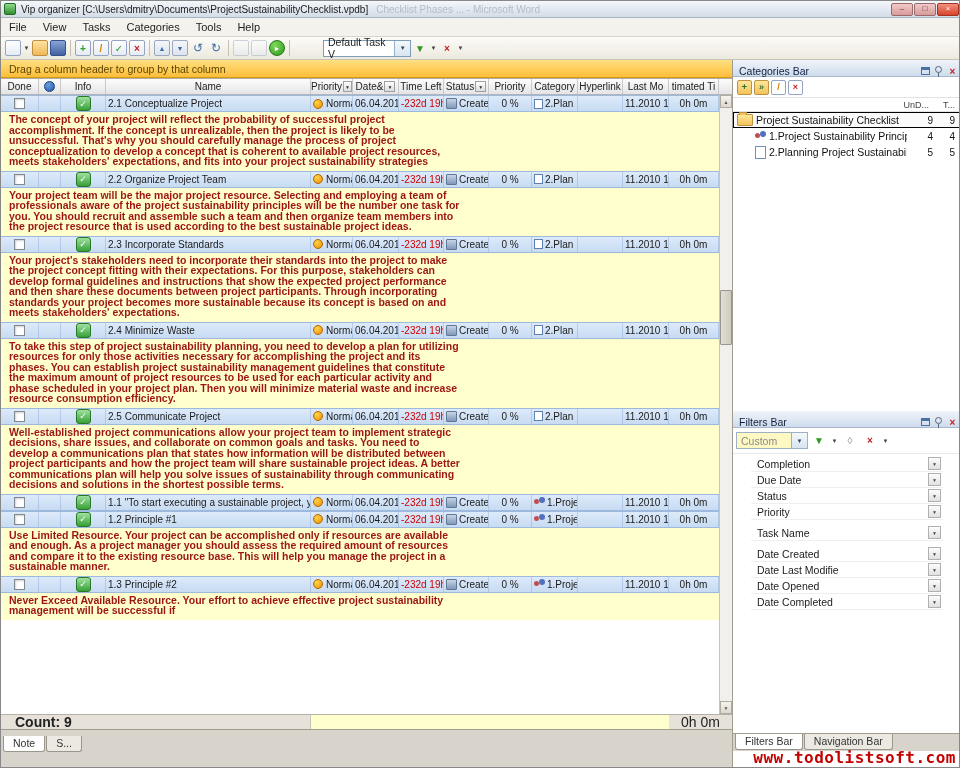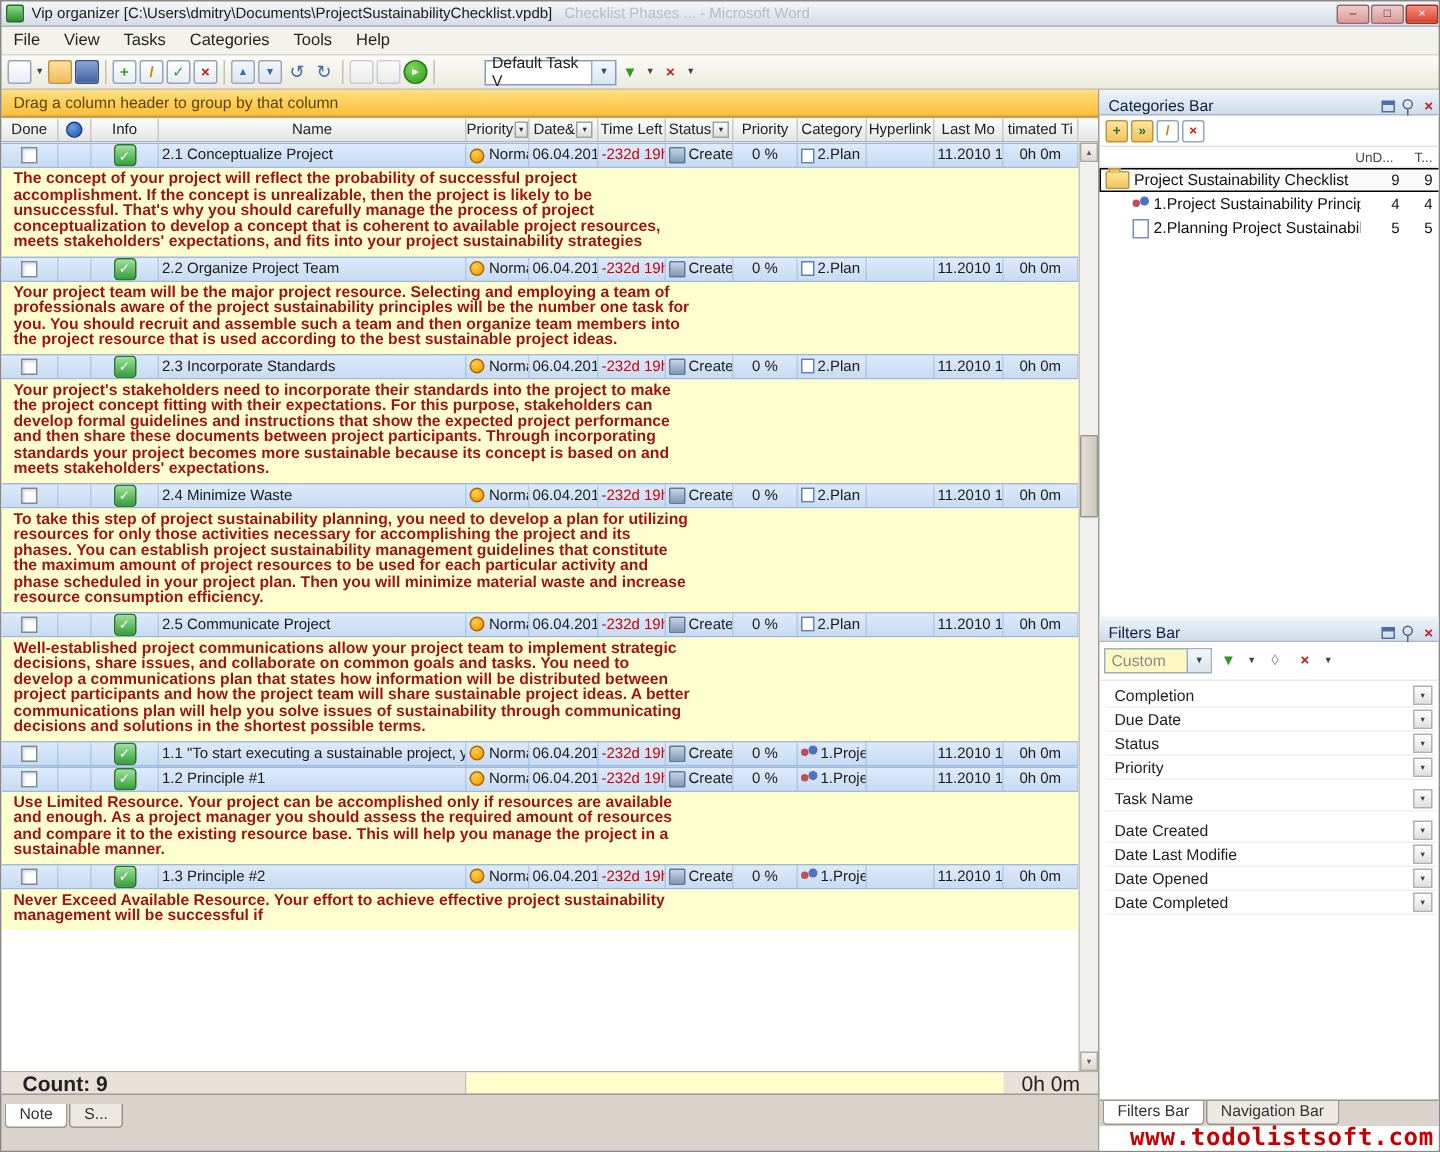--- a/index.html
+++ b/index.html
@@ -167,7 +167,7 @@
     border-bottom:1px solid #e8e8e8}
   .f-combo{width:72px;background:#fef9c3;color:#8a8a8a;border-color:#9eb0c4}
   .filter-list{flex:1;padding-top:2px;overflow:hidden}
-  .filter-row{height:15px;display:flex;align-items:center;border-bottom:1px solid #efefef;margin:0 4px}
+  .filter-row{height:15px;display:flex;align-items:center;border-bottom:1px solid #efefef;margin:0 18px}
   .filter-list > div.filter-row:nth-of-type(5){margin-top:5px}
   .filter-list > div.filter-row:nth-of-type(6){margin-top:5px}
   .filter-label{flex:1;padding-left:6px;font-size:10.5px;color:#222}

